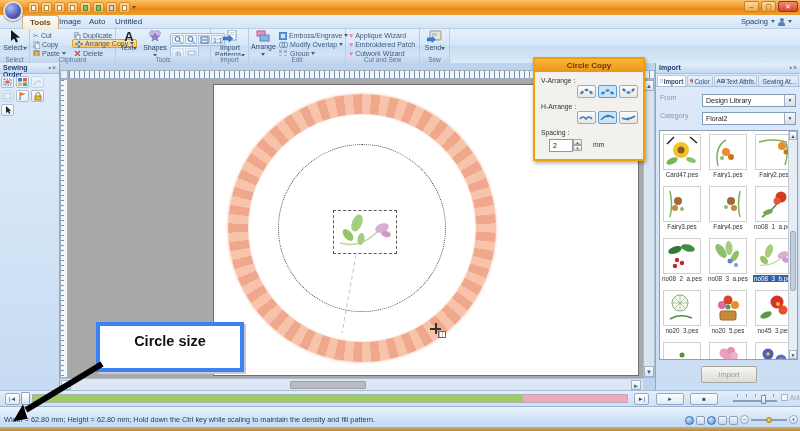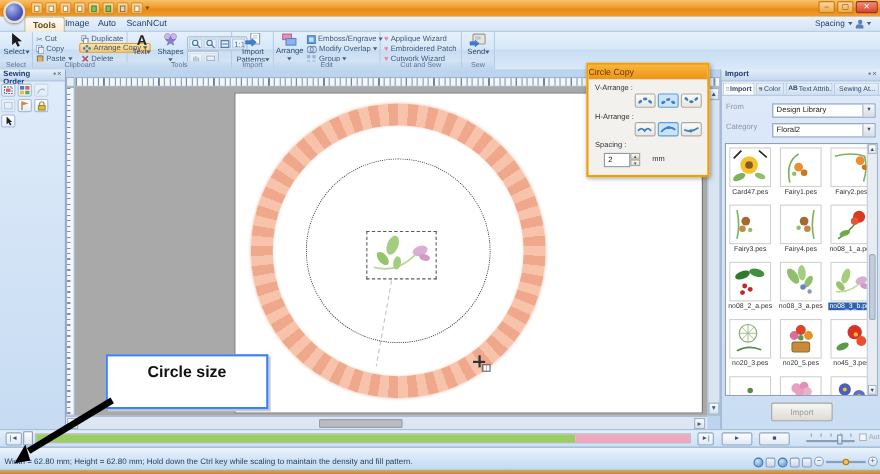--- a/index.html
+++ b/index.html
@@ -178,7 +178,7 @@
   <div class="tab sel" style="left:22px;">Tools</div>
   <div class="tab" style="left:52px;">Image</div>
   <div class="tab" style="left:82px;">Auto</div>
-  <div class="tab" style="left:108px;">ScanNCut</div>
+  <div class="tab" style="left:108px;">Untitled</div>
   <div class="optionbox">
     <span>Spacing</span>
       <span class="caret"></span>

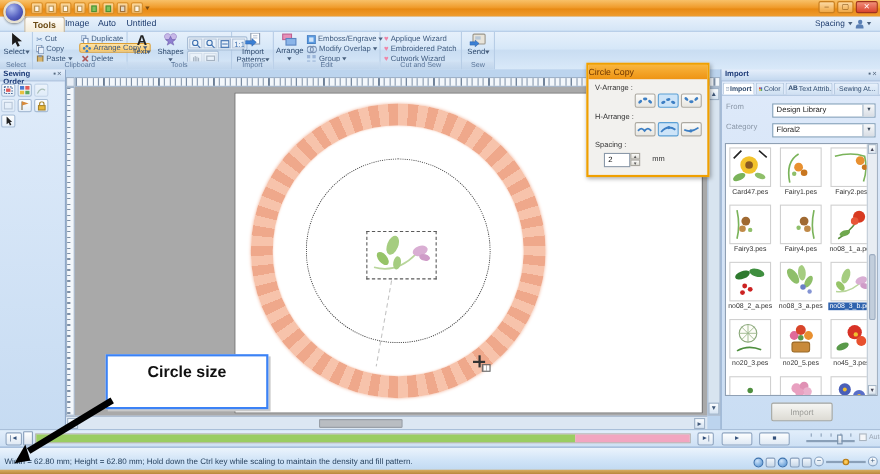--- a/index.html
+++ b/index.html
@@ -121,7 +121,7 @@
 
   
   .ccdlg { left:533px; top:57px; width:112px; height:104px; background:#f2f1ee; border:2px solid #f0a000; box-shadow:1px 2px 4px rgba(0,0,0,.35); z-index:50; }
-  .cchead { height:13px; background:linear-gradient(#f9b53e,#ee9413); text-align:left; font-size:8px; font-weight:normal; color:#6e3600; line-height:13px; }
+  .cchead { height:13px; background:linear-gradient(#f9b53e,#ee9413); text-align:center; font-size:8px; font-weight:bold; color:#6e3600; line-height:13px; }
   .cclabel { position:absolute; left:6px; font-size:6.8px; color:#333; }
   .ccbtnrow { position:absolute; left:42px; display:flex; gap:2px; }
   .ccbtn { width:19px; height:13px; border:1px solid #adaaa2; background:linear-gradient(#fcfcfa,#e8e6e0); border-radius:2px; display:flex; align-items:center; justify-content:center; }

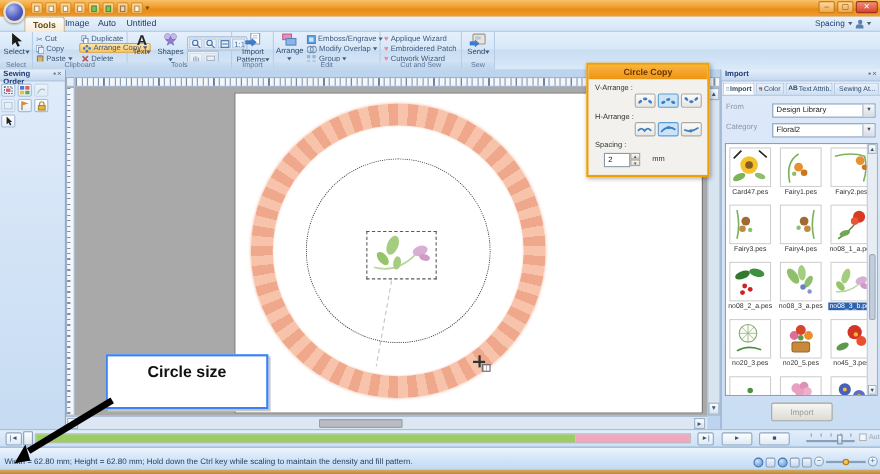--- a/index.html
+++ b/index.html
@@ -132,7 +132,7 @@
   .ccunit { position:absolute; left:58px; font-size:6.8px; color:#333; }
 
   
-  .callout { left:96px; top:322px; width:148px; height:50px; background:#fff; border:2px solid #3b82f6; box-shadow:2px 2px 0 #c9c9c9; z-index:60; text-align:center; font-weight:bold; font-size:14.5px; color:#111; line-height:1.45; padding-top:5px; font-family:"Liberation Sans",sans-serif; }
+  .callout { left:96px; top:322px; width:148px; height:50px; background:#fff; border:4px solid #3b82f6; box-shadow:2px 2px 0 #c9c9c9; z-index:60; text-align:center; font-weight:bold; font-size:14.5px; color:#111; line-height:1.45; padding-top:5px; font-family:"Liberation Sans",sans-serif; }
   .arrow-svg { left:0px; top:330px; width:130px; height:95px; z-index:61; }
 </style>
 </head>

